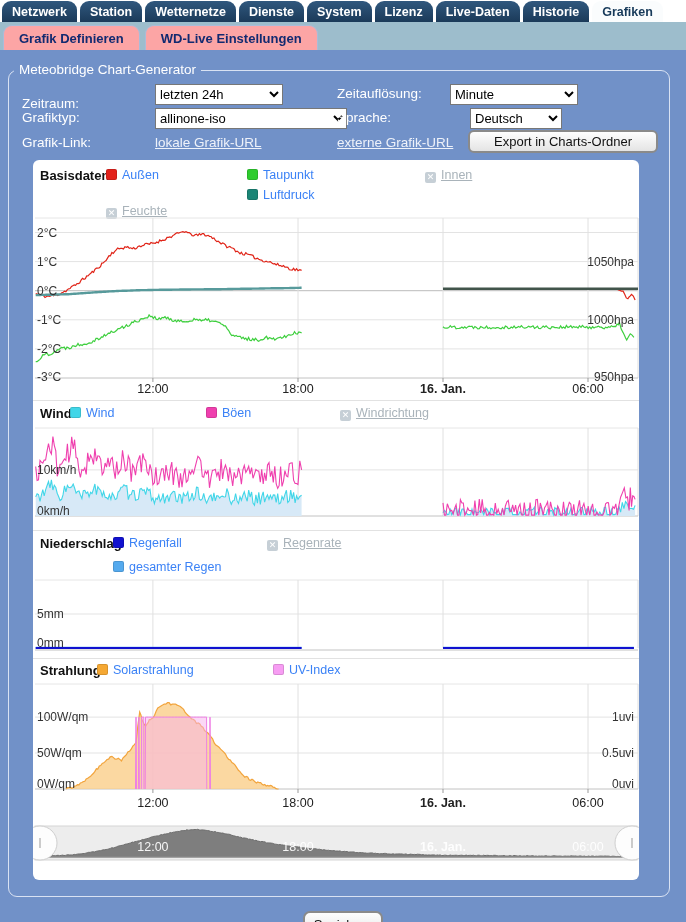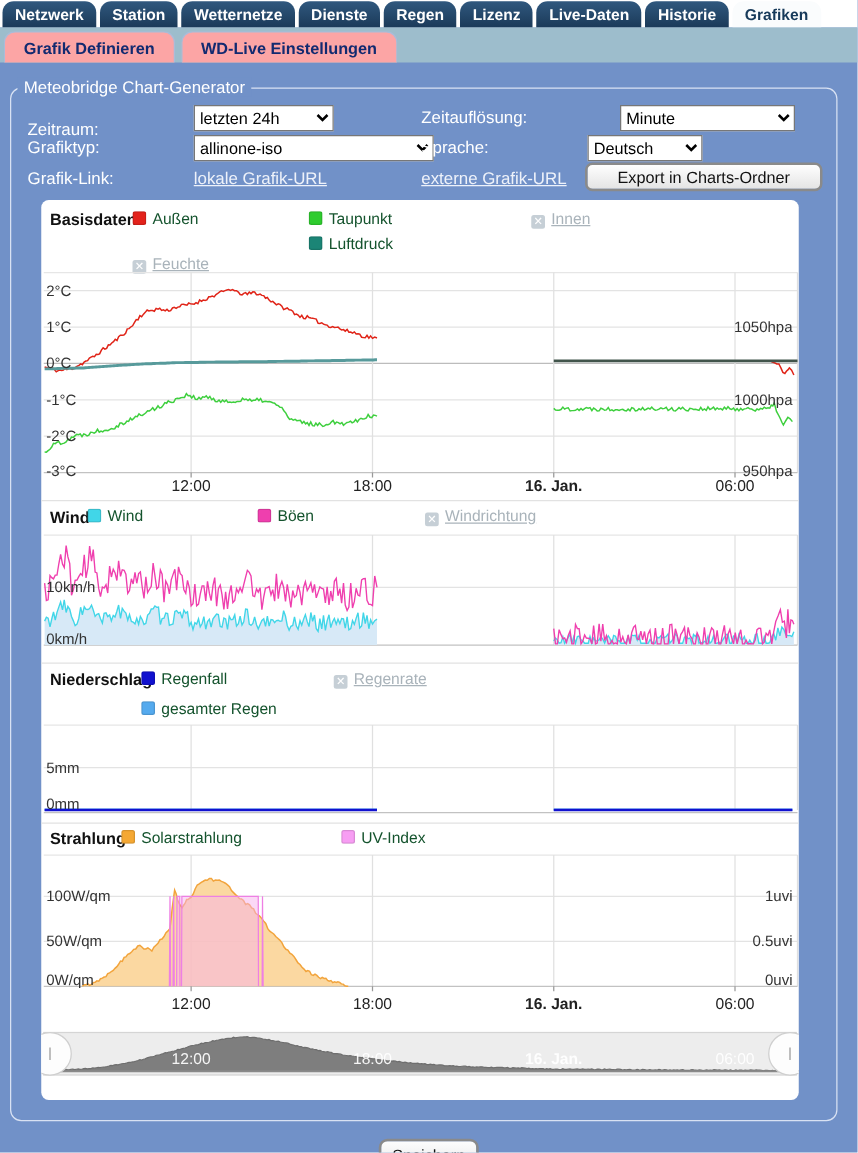--- a/index.html
+++ b/index.html
@@ -56,7 +56,7 @@
     <div class="navtab">Station</div>
     <div class="navtab">Wetternetze</div>
     <div class="navtab">Dienste</div>
-    <div class="navtab">Regen</div>
+    <div class="navtab">System</div>
     <div class="navtab">Lizenz</div>
     <div class="navtab">Live-Daten</div>
     <div class="navtab">Historie</div>

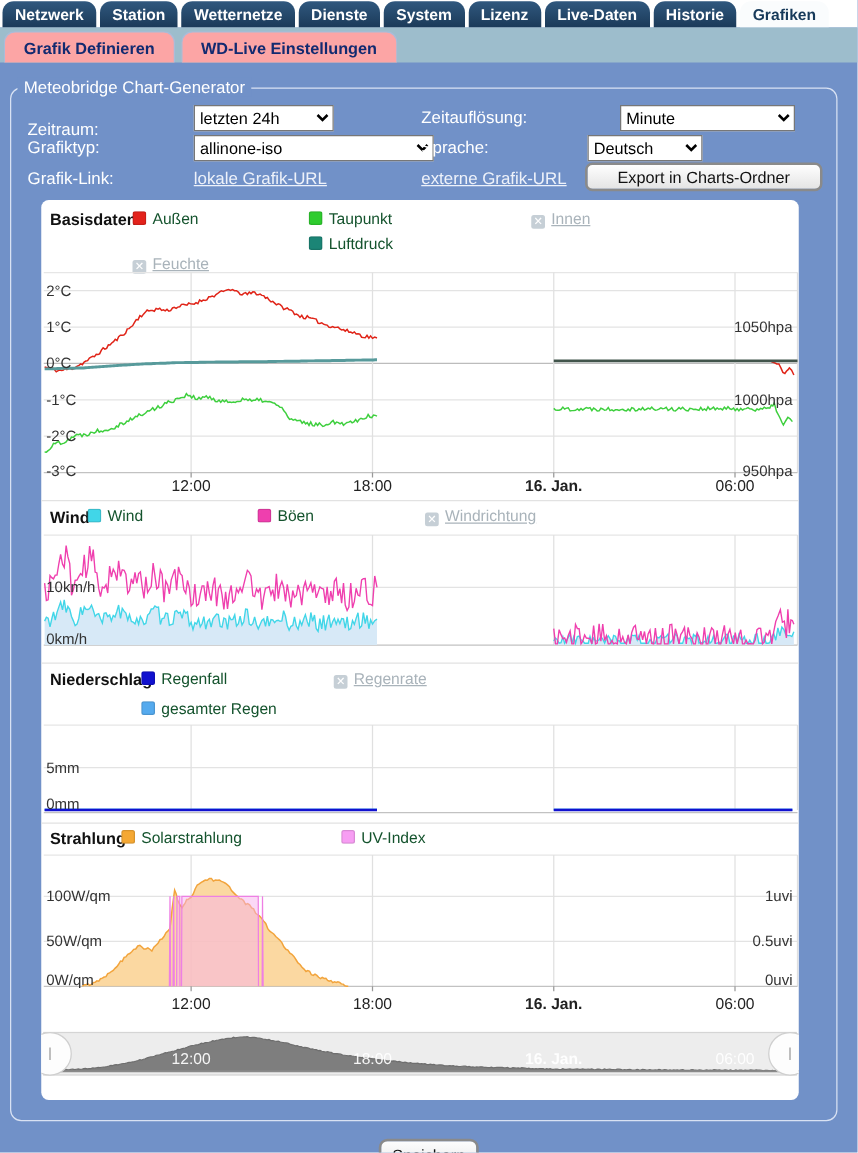--- a/index.html
+++ b/index.html
@@ -72,7 +72,7 @@
 <span class="fieldset-legend">Meteobridge Chart-Generator</span>
 
 <span class="flabel" style="left:22px;top:96px">Zeitraum:</span>
-<select class="fselect" style="left:155px;top:84px;width:112px">
+<select class="fselect" style="left:155px;top:84px;width:128px">
   <option selected="">letzten 24h</option>
 </select>
 <span class="flabel" style="left:337px;top:86px">Zeitauflösung:</span>

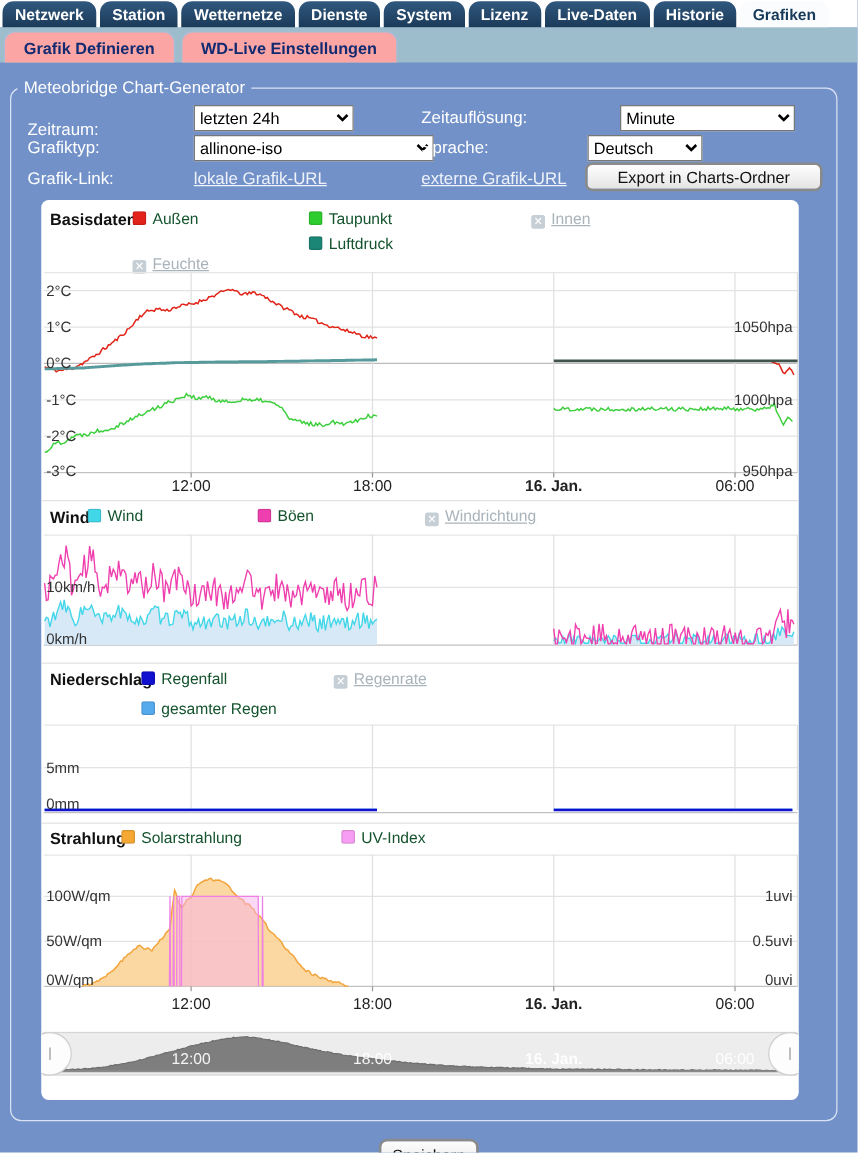--- a/index.html
+++ b/index.html
@@ -76,7 +76,7 @@
   <option selected="">letzten 24h</option>
 </select>
 <span class="flabel" style="left:337px;top:86px">Zeitauflösung:</span>
-<select class="fselect" style="left:496px;top:84px;width:140px">
+<select class="fselect" style="left:450px;top:84px;width:128px">
   <option selected="">Minute</option>
 </select>
 

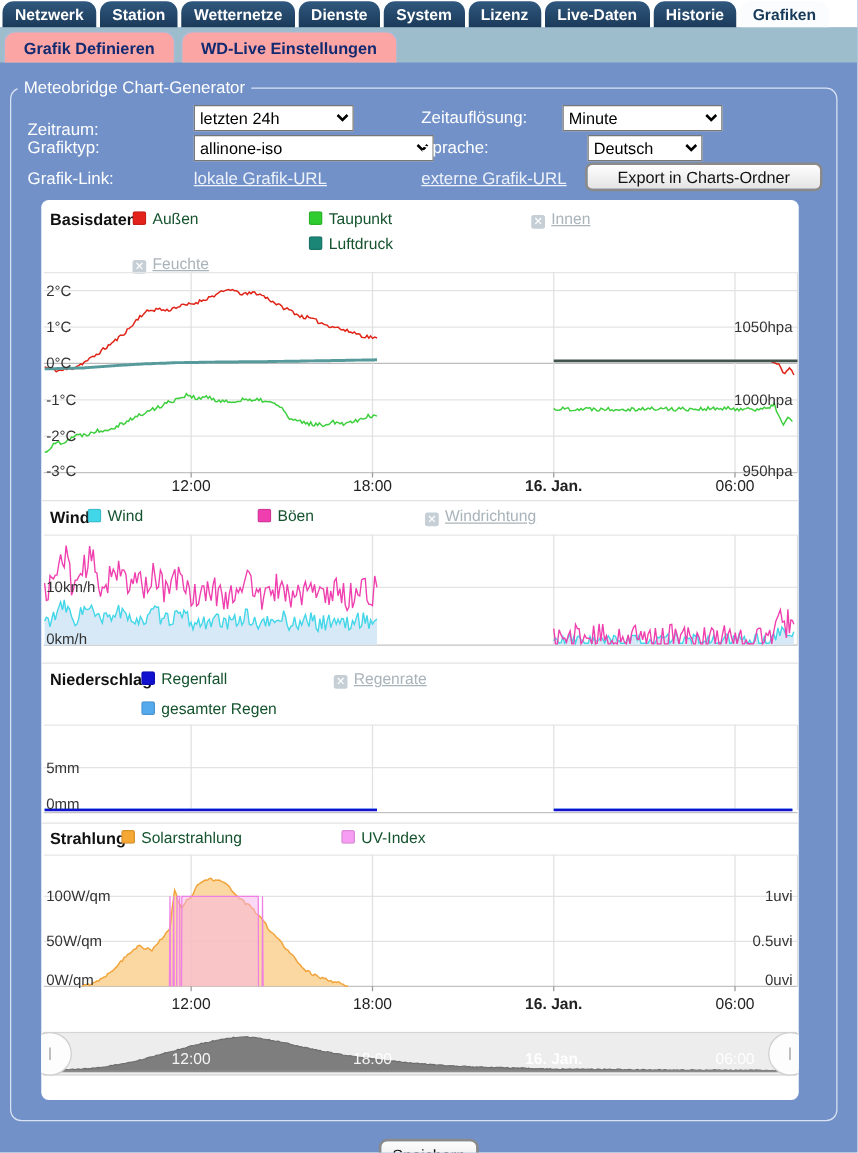--- a/index.html
+++ b/index.html
@@ -36,7 +36,7 @@
   .panel{position:absolute;left:33px;top:160px;width:606px;height:720px;background:#fff;
          border-radius:6px;}
   .chart-title{position:absolute;left:7px;font-size:13px;font-weight:bold;color:#111;white-space:nowrap;}
-  .leg-item{position:absolute;font-size:12.5px;color:#14532d;white-space:nowrap;cursor:pointer;height:14px;}
+  .leg-item{position:absolute;font-size:12.5px;color:#3b82f6;white-space:nowrap;cursor:pointer;height:14px;}
   .leg-item .sq{display:inline-block;width:11px;height:11px;border-radius:2px;
                 vertical-align:-1px;margin-right:5px;border:1px solid rgba(0,0,0,0.12);box-sizing:border-box;}
   .leg-item.dis{color:#a9b3ba;text-decoration:underline;}

